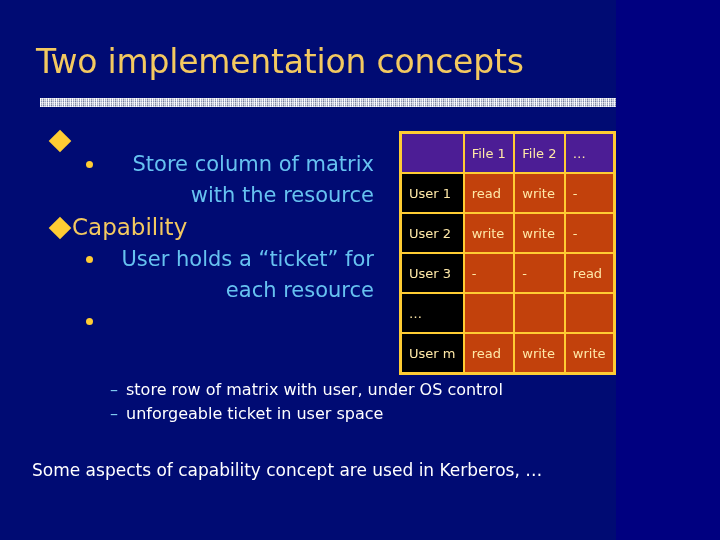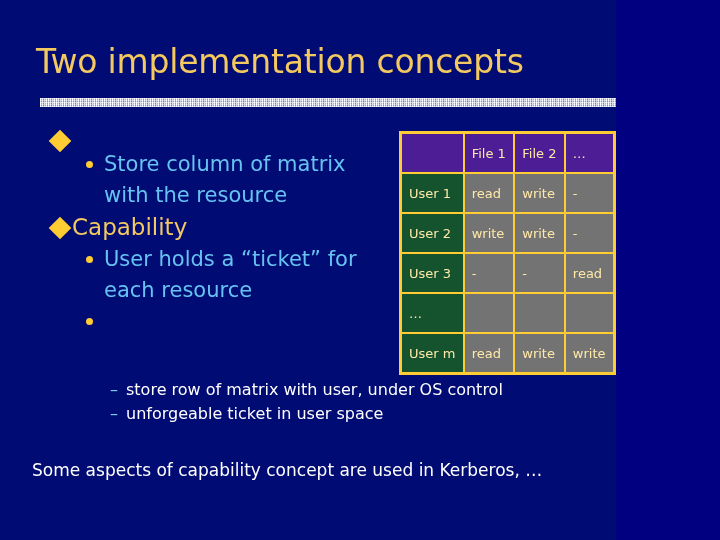--- a/index.html
+++ b/index.html
@@ -96,7 +96,7 @@
     margin-top: 12px;
     margin-right: 11px;
   }
-  .lvl2 .txt { white-space: normal; max-width: 270px; }
+  .lvl2 .txt { white-space: normal; max-width: 270px; text-align: right; }
 
   
   #dash-block {

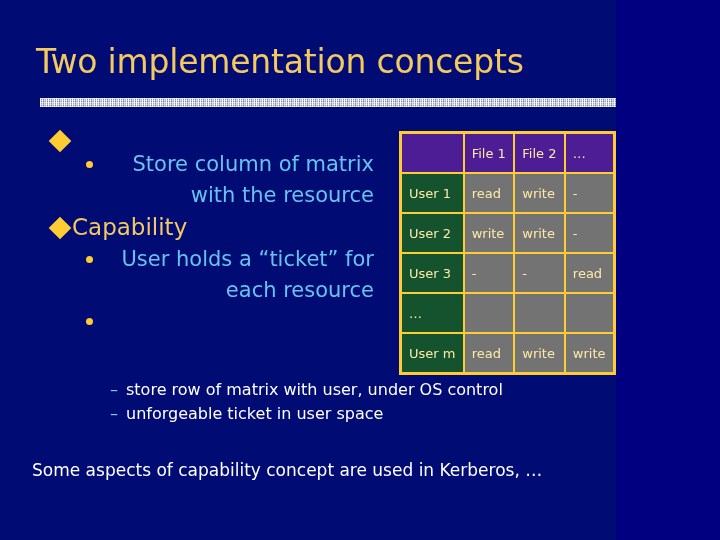--- a/index.html
+++ b/index.html
@@ -154,7 +154,7 @@
     white-space: nowrap;
     overflow: hidden;
   }
-  td.c0 { width: 66px; background: #14532d; }
+  td.c0 { width: 66px; background: #000000; }
   td.c1 { width: 66px; }
   td.c2 { width: 66px; }
   td.c3 { width: 66px; }

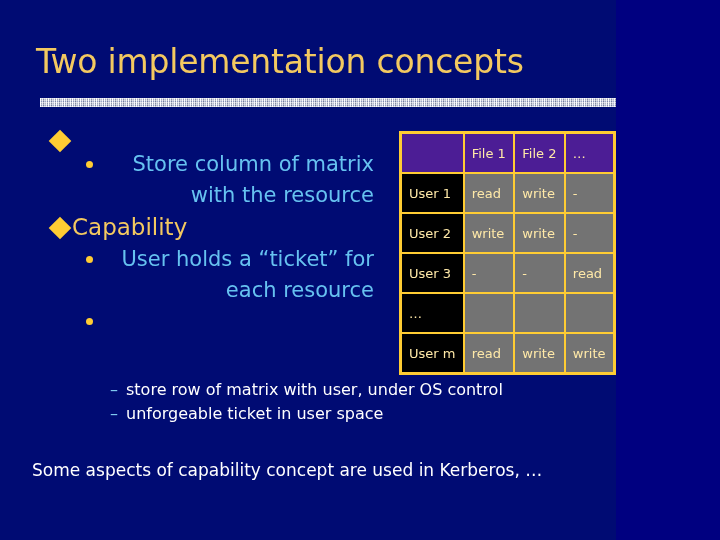--- a/index.html
+++ b/index.html
@@ -159,7 +159,7 @@
   td.c2 { width: 66px; }
   td.c3 { width: 66px; }
   tr.head td { background: #4c1d95; height: 36px; }
-  td.data { background: #737373; }
+  td.data { background: #c2410c; }
   td.ellipsis { color: #bfe0f5; letter-spacing: 1px; }
 </style>
 </head>

